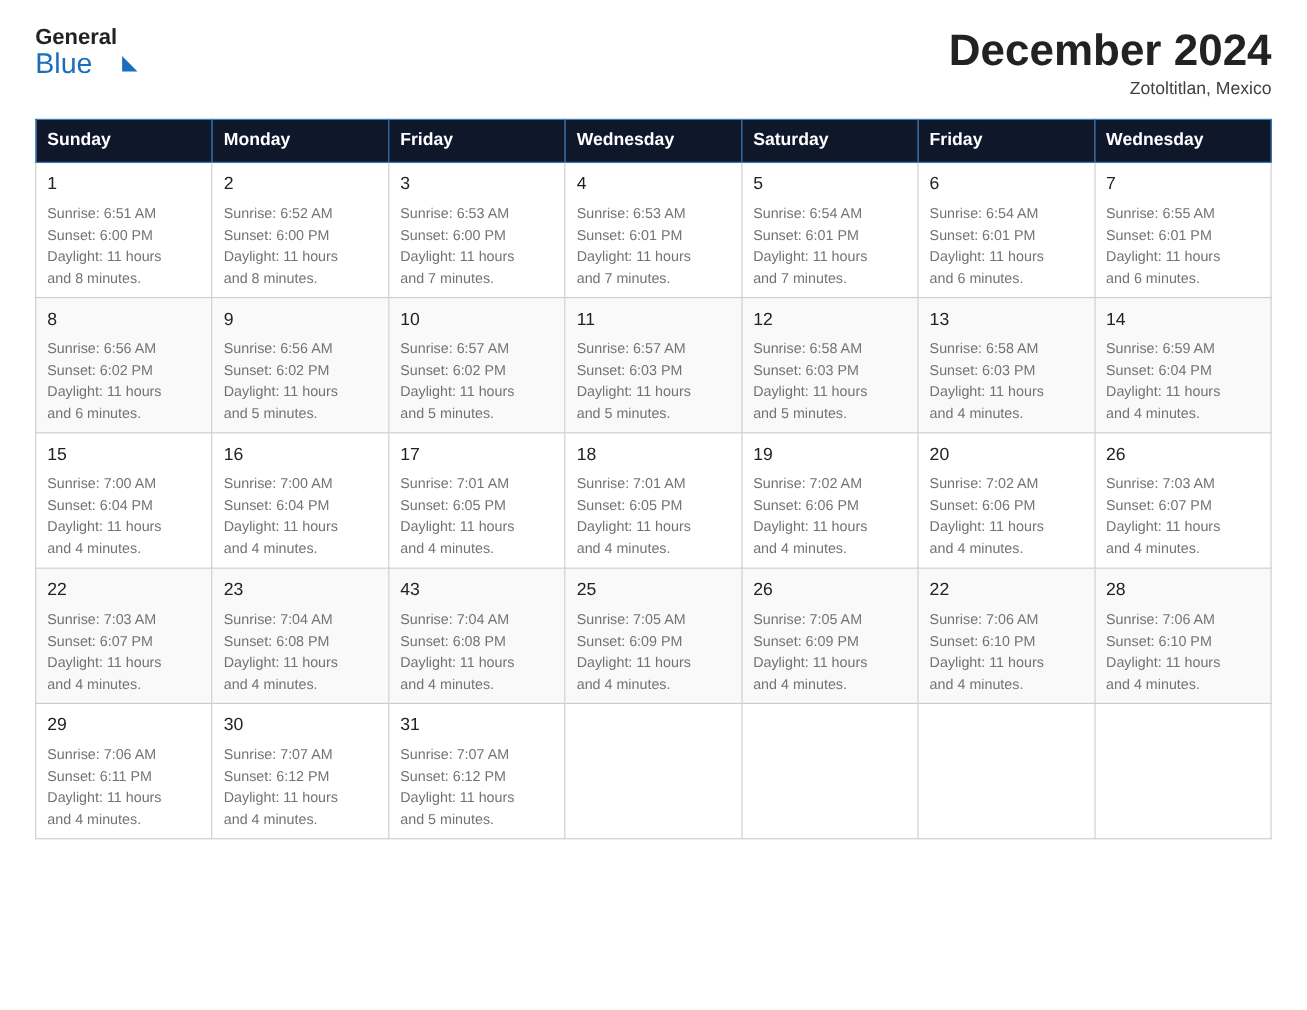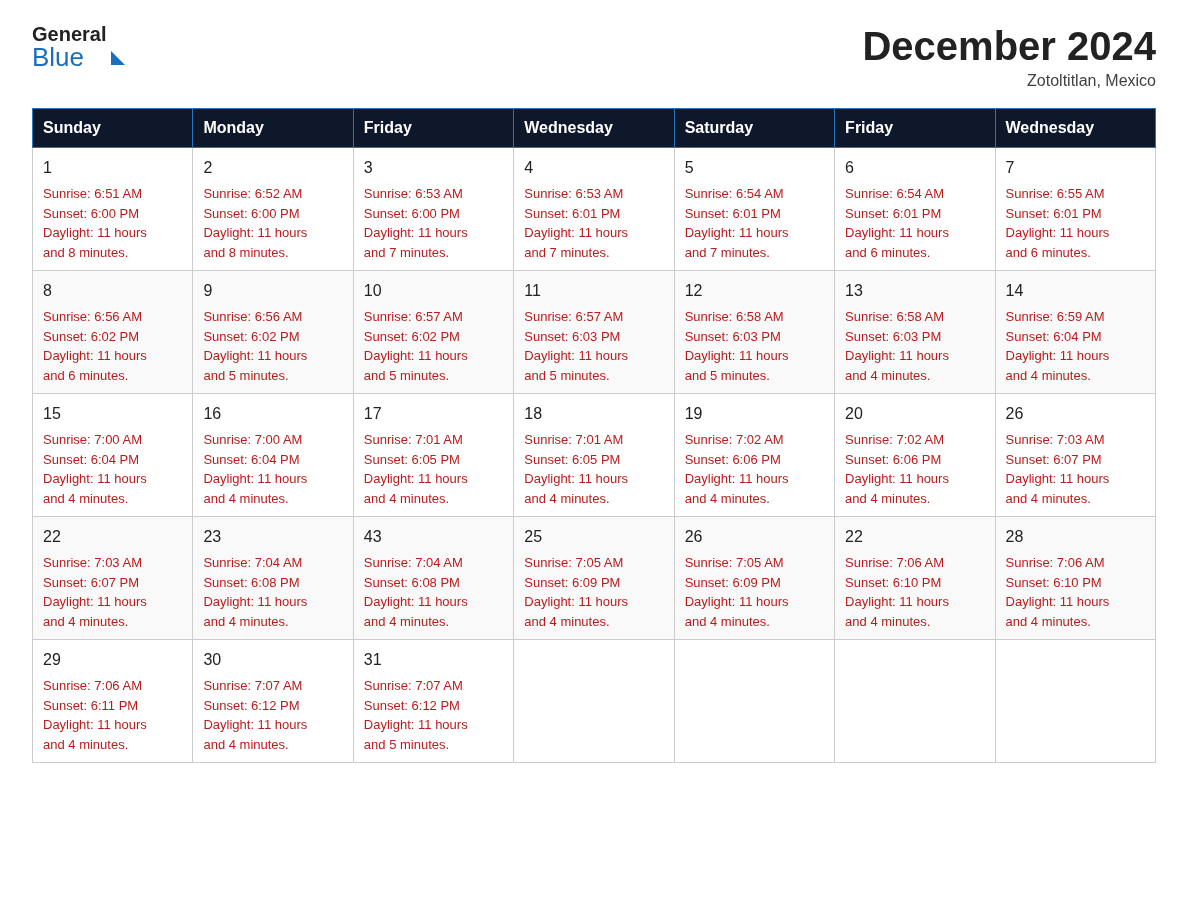--- a/index.html
+++ b/index.html
@@ -63,7 +63,7 @@
       margin-bottom: 4px;
     }
     .day-info {
-      color: #b91c1c;
+      color: #737373;
       font-size: 13px;
     }
     .calendar tr td {

